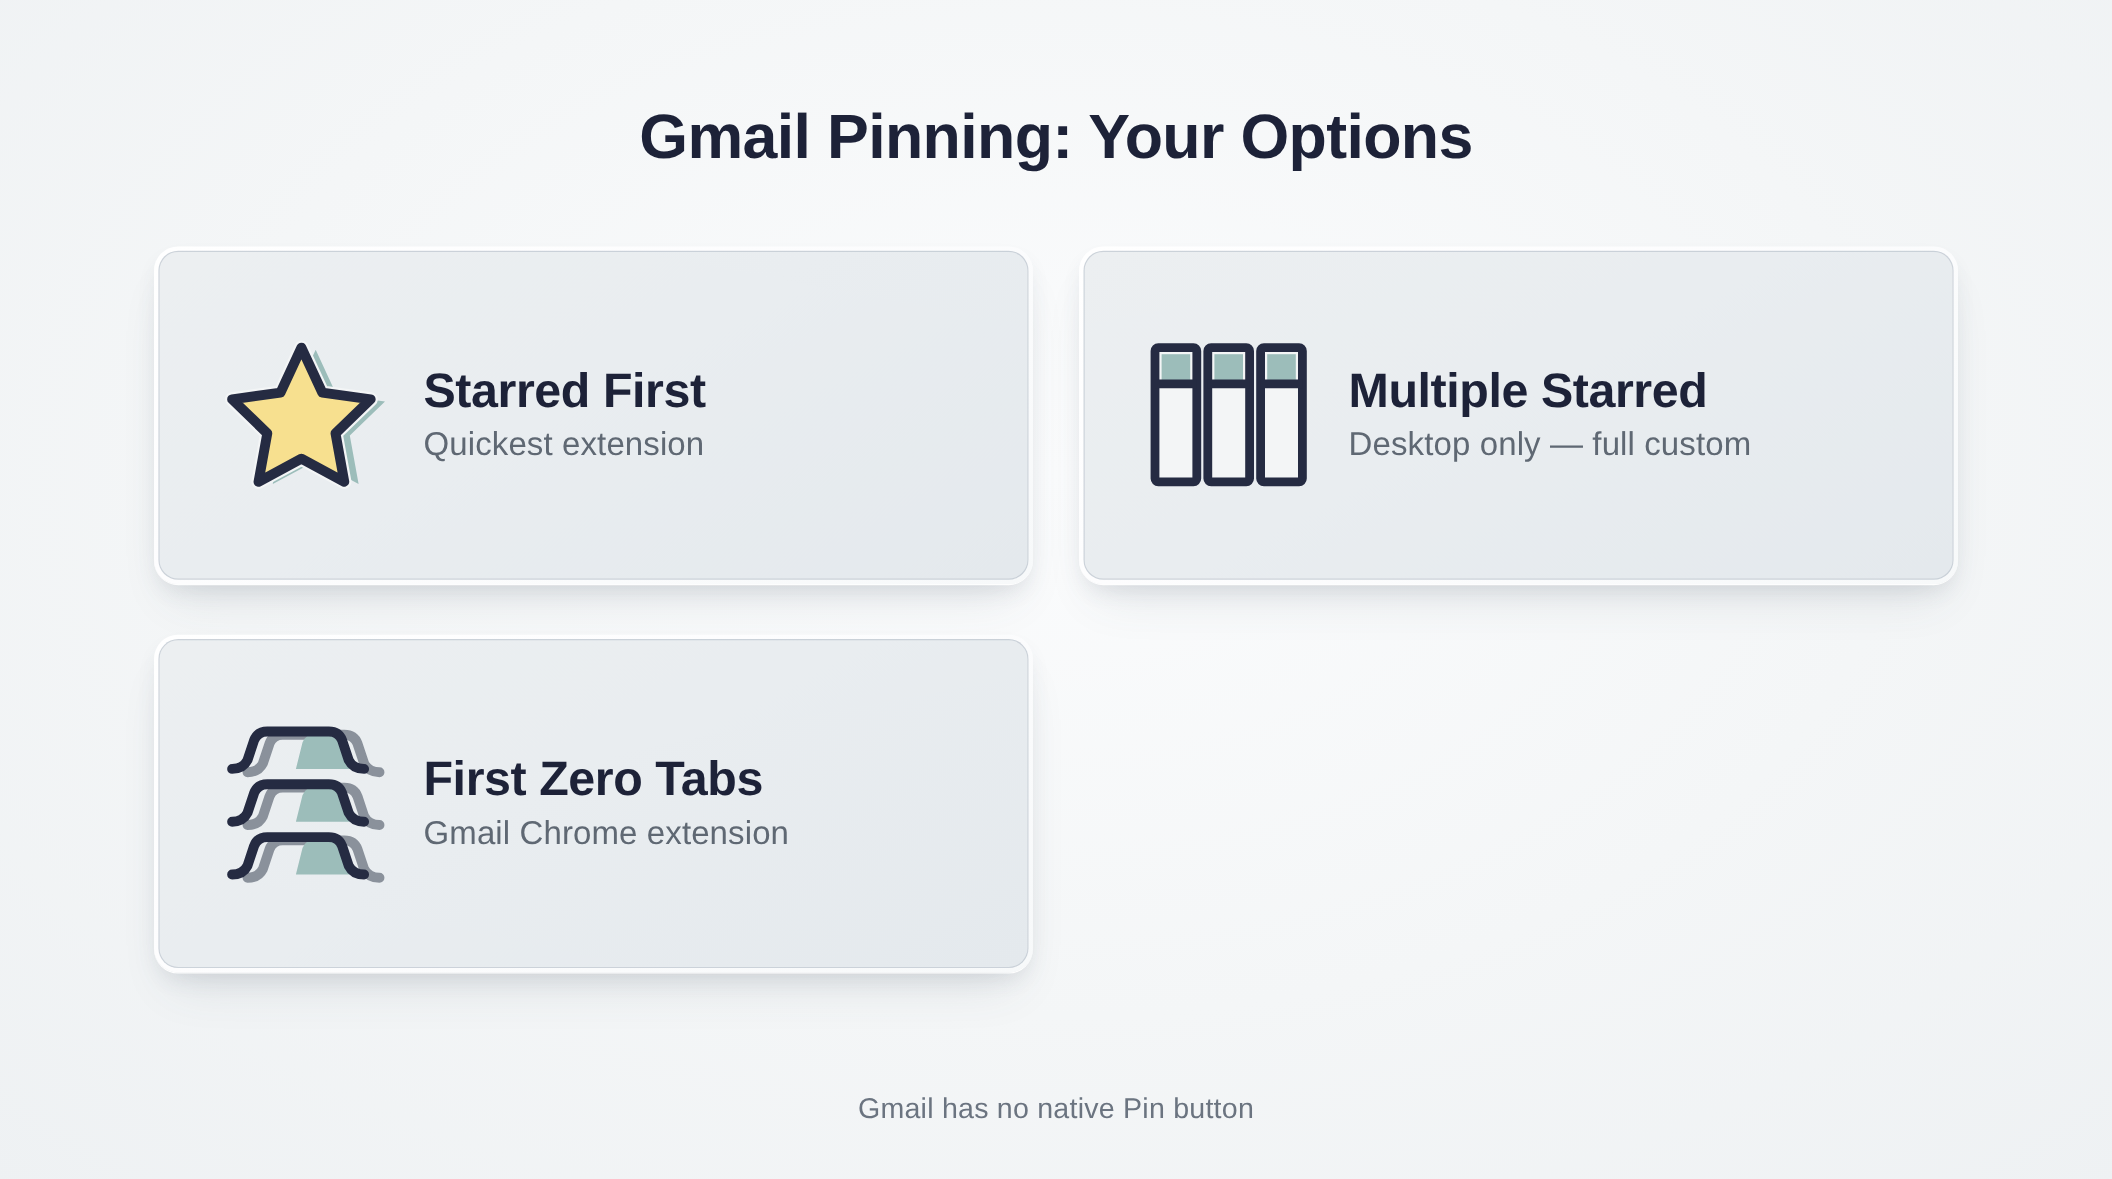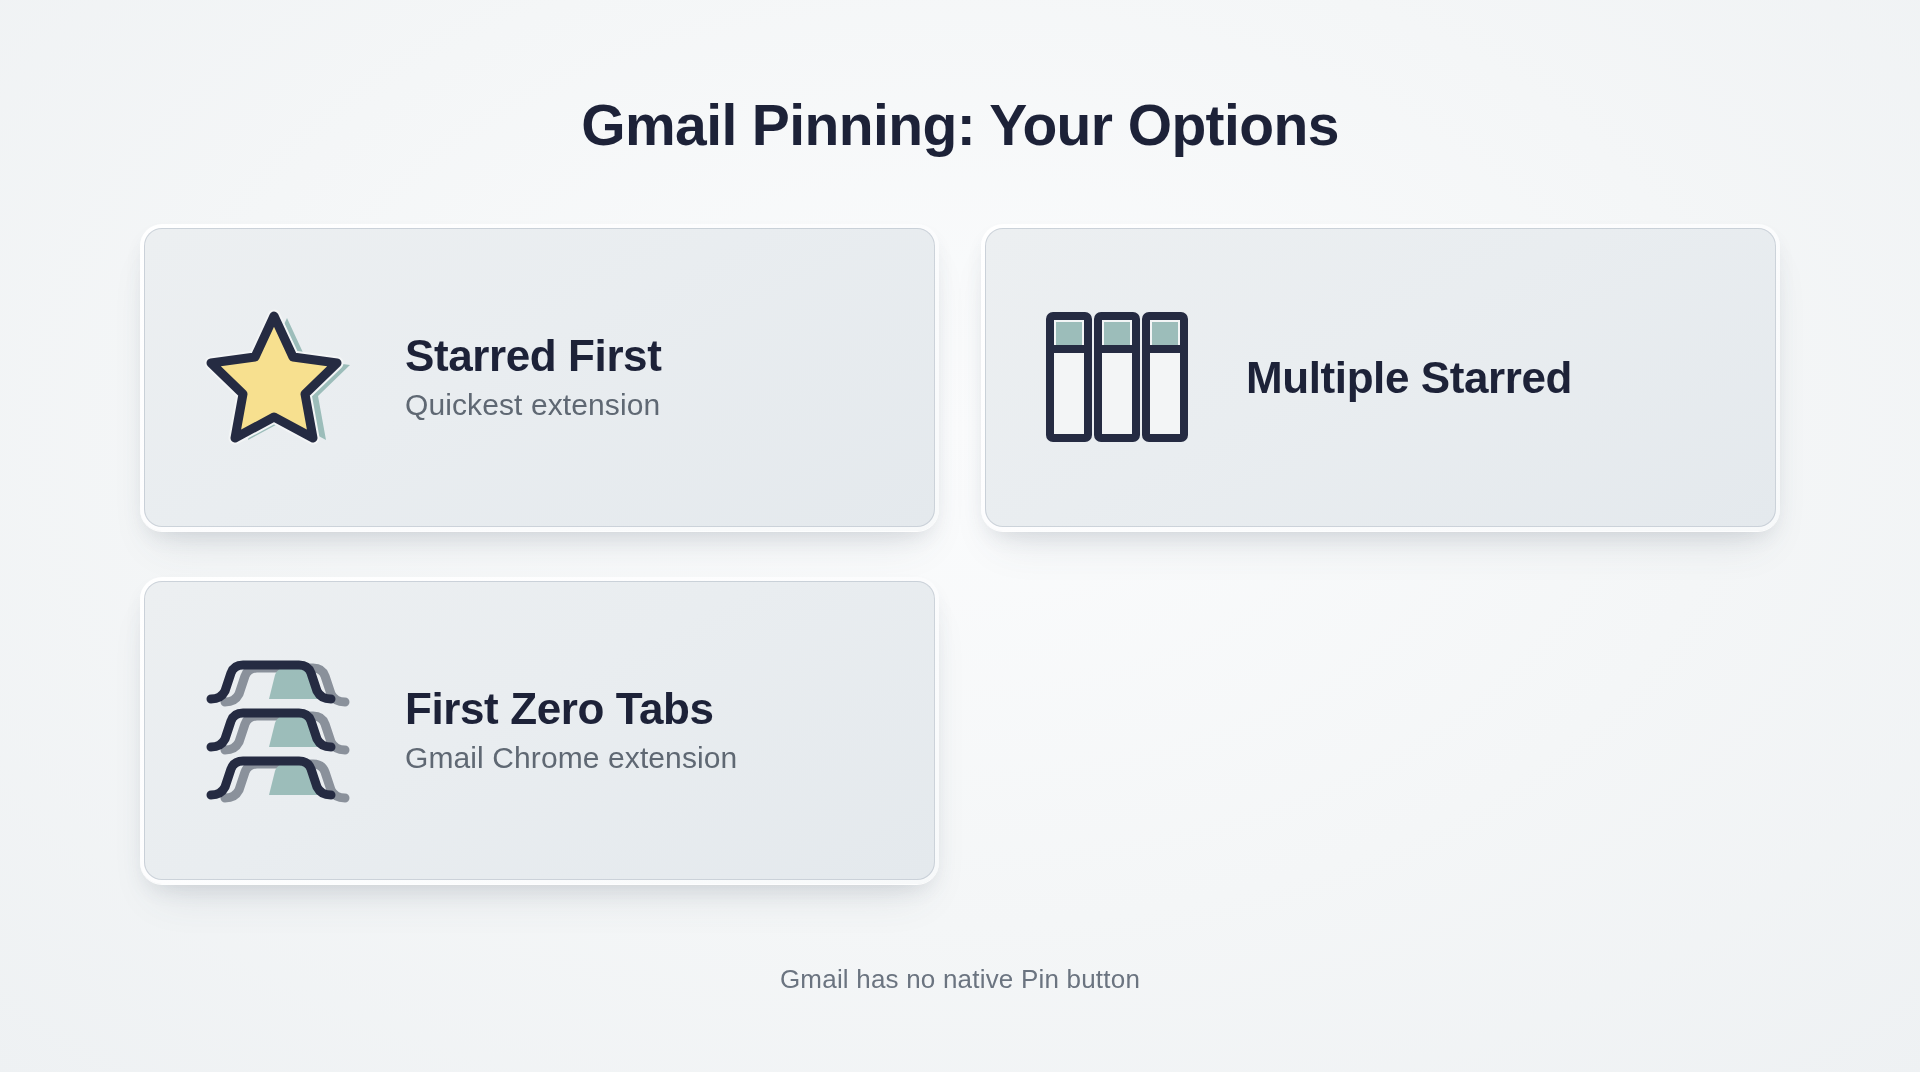--- a/index.html
+++ b/index.html
@@ -70,7 +70,7 @@
     display: flex;
     align-items: center;
     padding: 0 56px;
-    gap: 54px;
+    gap: 34px;
     overflow: hidden;
   }
 

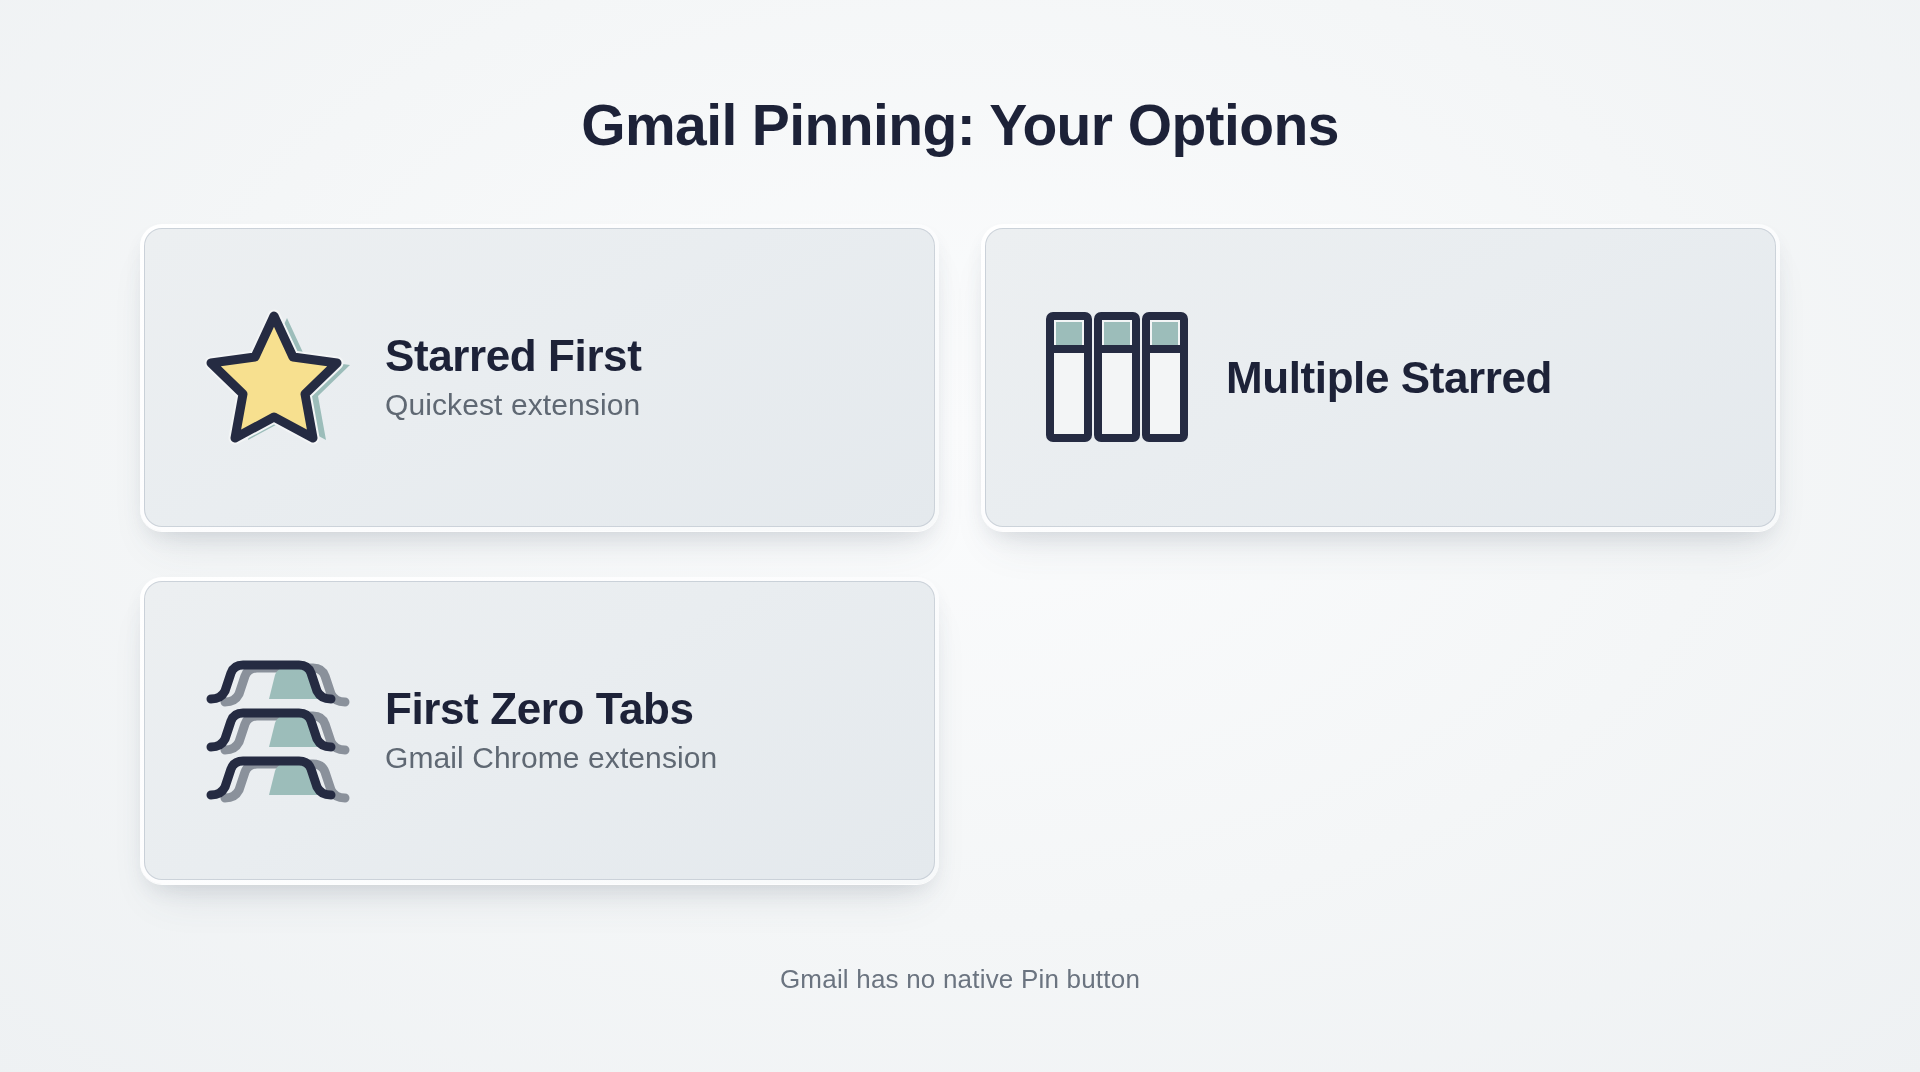--- a/index.html
+++ b/index.html
@@ -165,6 +165,7 @@
         </div>
         <div class="card-text">
           <div class="card-title">Multiple Starred</div>
+          <div class="card-sub">Desktop only — full custom</div>
         </div>
       </div>
     </div>

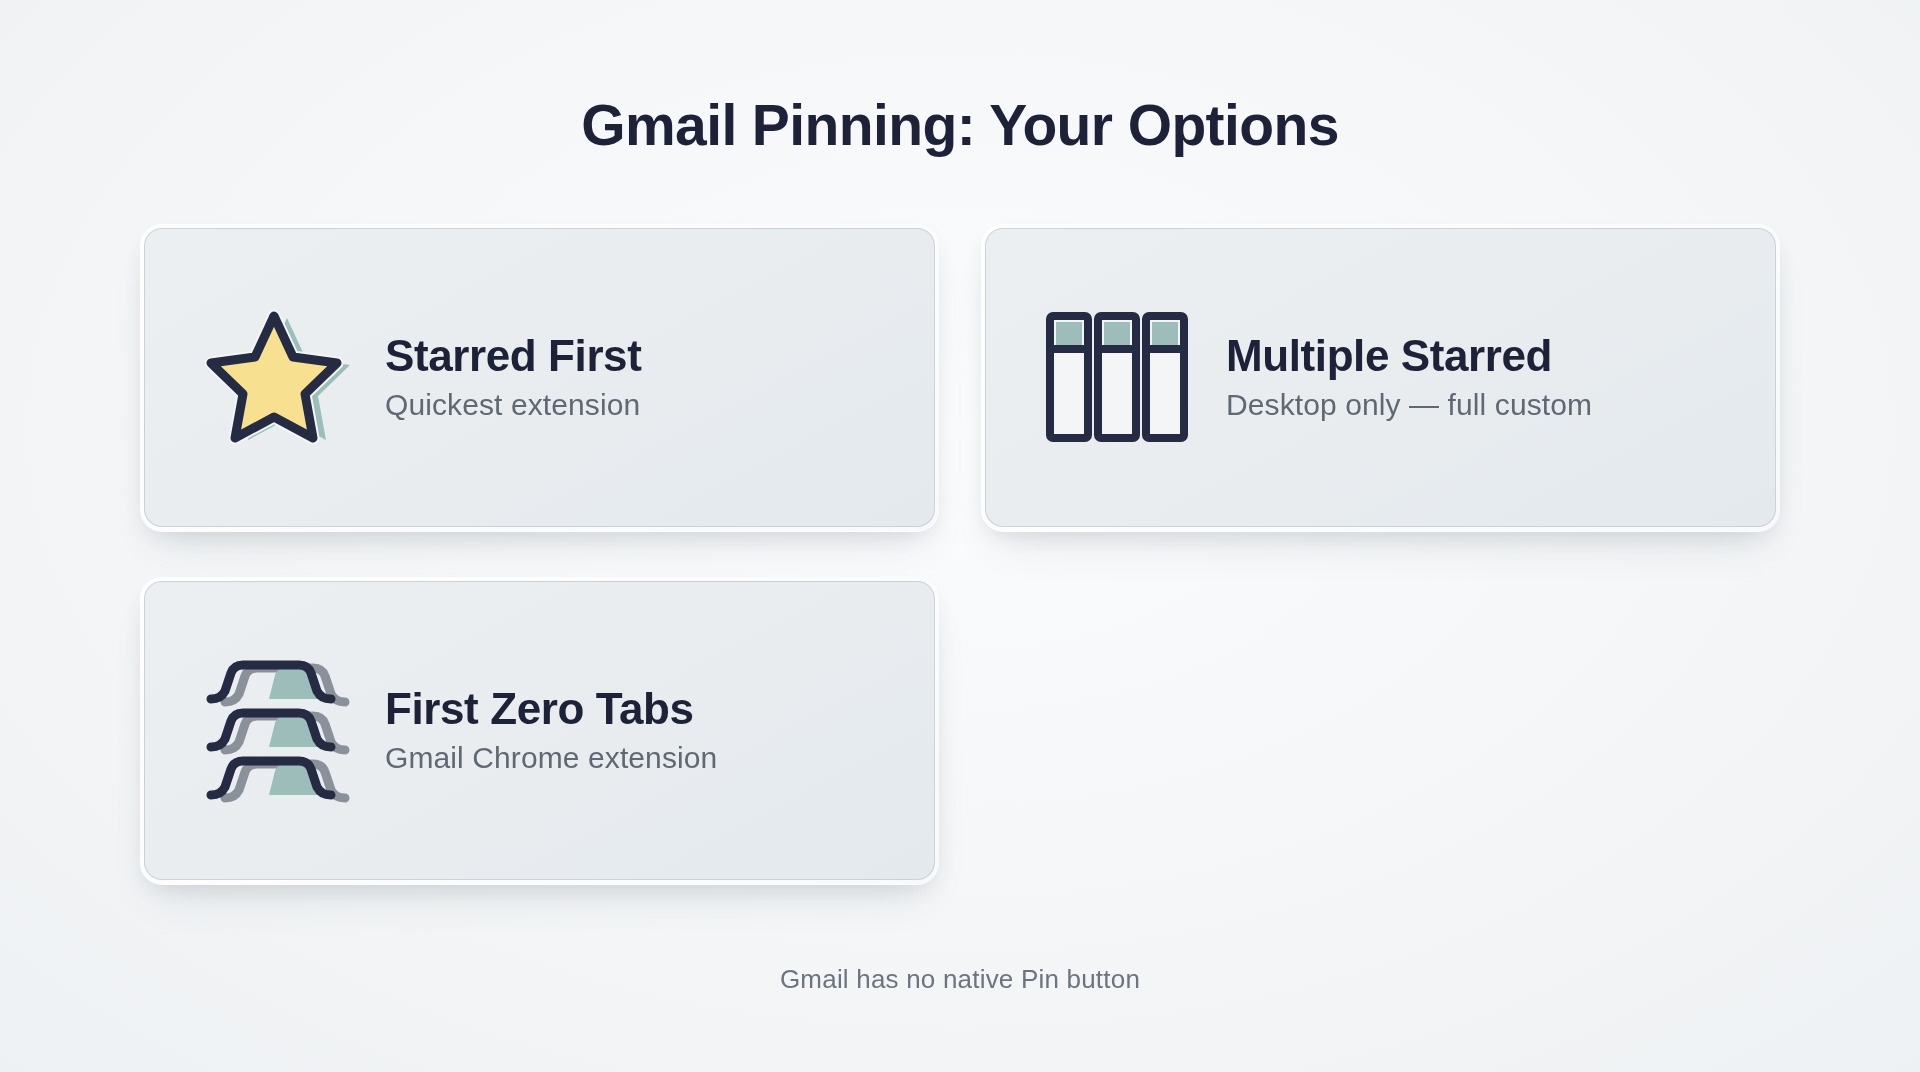--- a/index.html
+++ b/index.html
@@ -104,7 +104,7 @@
 
   
   .footnote {
-    margin-top: 80px;
+    margin-top: 108px;
     font-size: 26px;
     color: #6b7480;
     letter-spacing: 0.2px;

